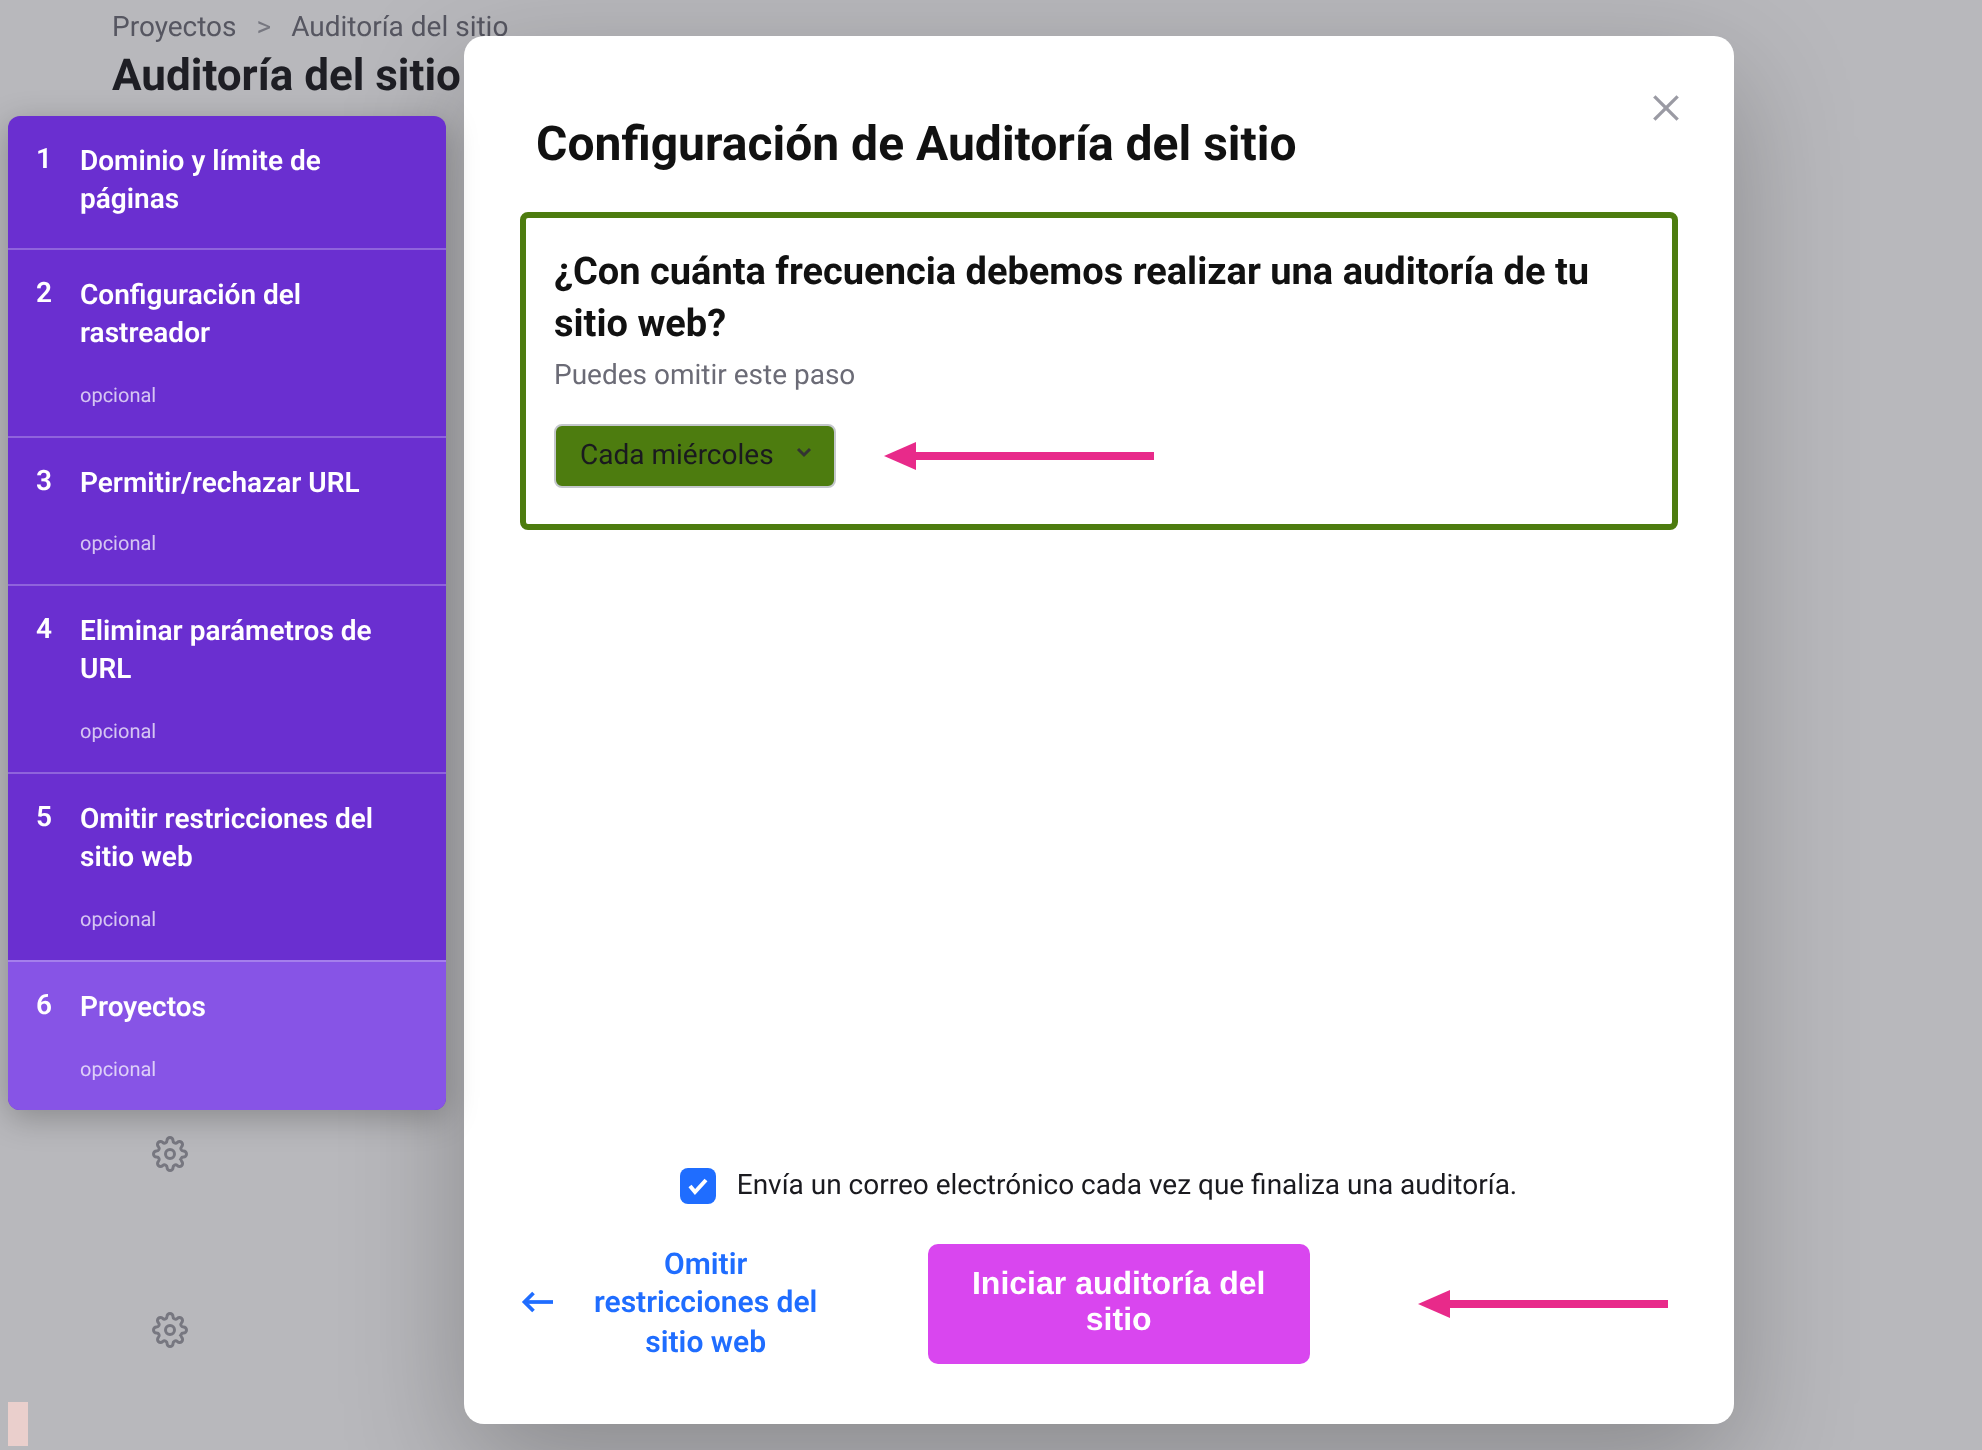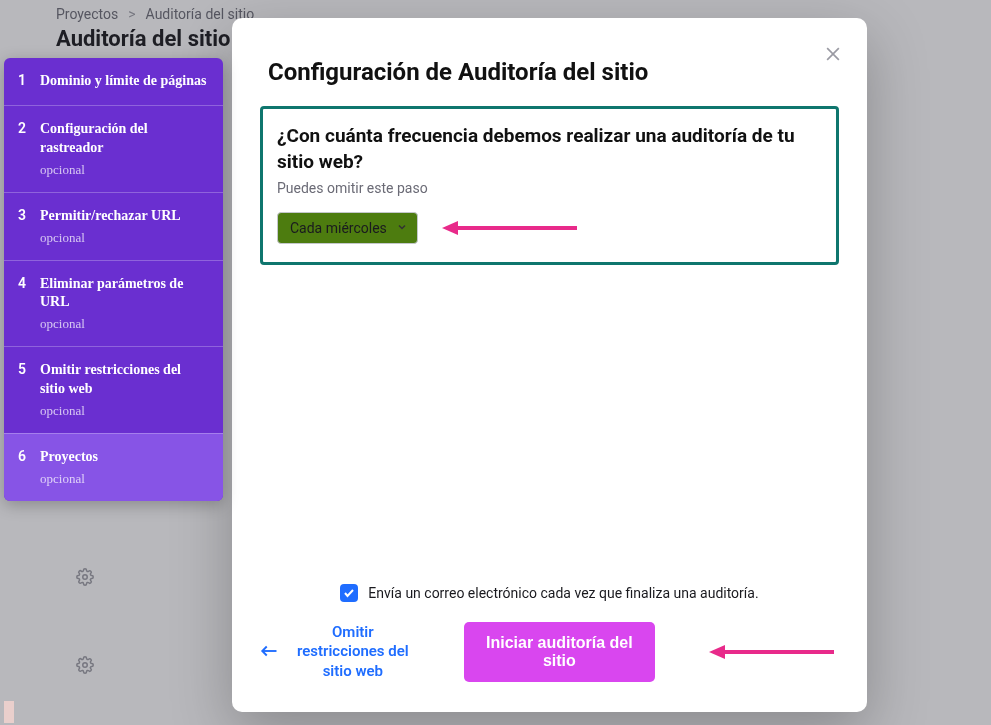--- a/index.html
+++ b/index.html
@@ -21,7 +21,7 @@
   .step:first-child { border-top:none; }
   .step.active { background:#8754e6; }
   .step .num { flex:0 0 22px; font-size:14px; font-weight:600; color:#fff; }
-  .step .body { flex:1;font-family:Liberation Serif, serif; }
+  .step .body { flex:1; }
   .step .label { font-size:14px; font-weight:600; color:#fff; line-height:1.35; }
   .step .opt { font-size:13px; color:rgba(255,255,255,0.72); margin-top:4px; }
 

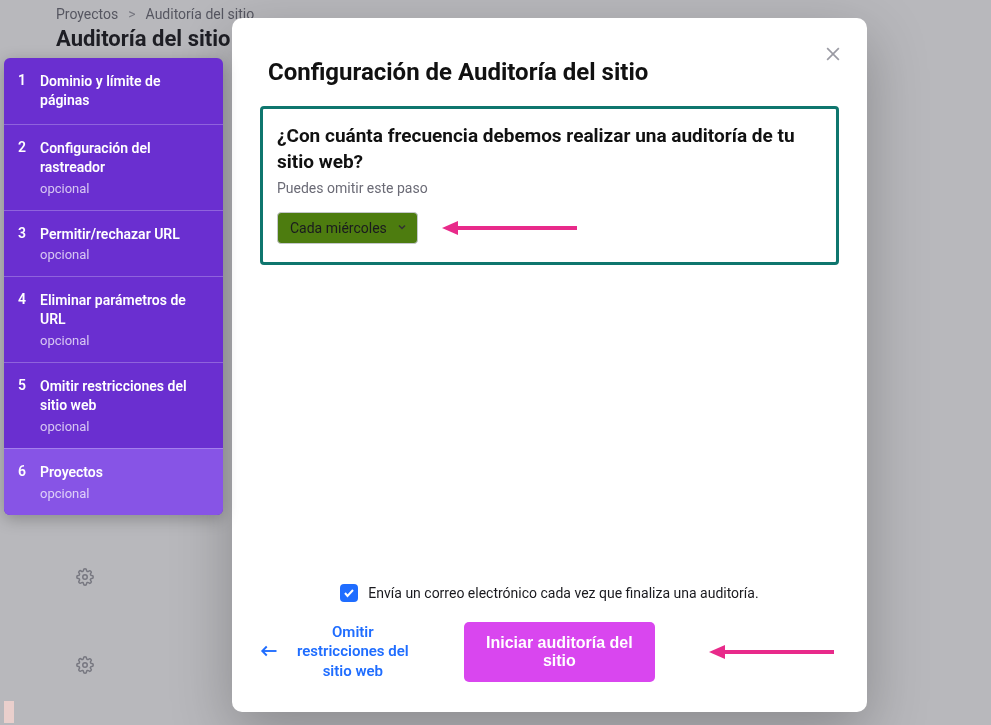--- a/index.html
+++ b/index.html
@@ -31,7 +31,7 @@
   .modal-title { font-size:24px; font-weight:700; color:#111; }
   .close { position:absolute; top:26px; right:24px; cursor:pointer; color:#9a9aa3; }
 
-  .hl-box { border:3px solid #0f766e; border-radius:4px; margin:20px 28px 0 28px; padding:14px 14px 18px 14px; }
+  .hl-box { border:3px solid #4d7c0f; border-radius:4px; margin:20px 28px 0 28px; padding:14px 14px 18px 14px; }
   .hl-box .q { font-size:19px; font-weight:700; color:#111; line-height:1.35; }
   .hl-box .hint { font-size:14px; color:#6b6b76; margin-top:6px; }
   .select-row { display:flex; align-items:center; gap:24px; margin-top:16px; }

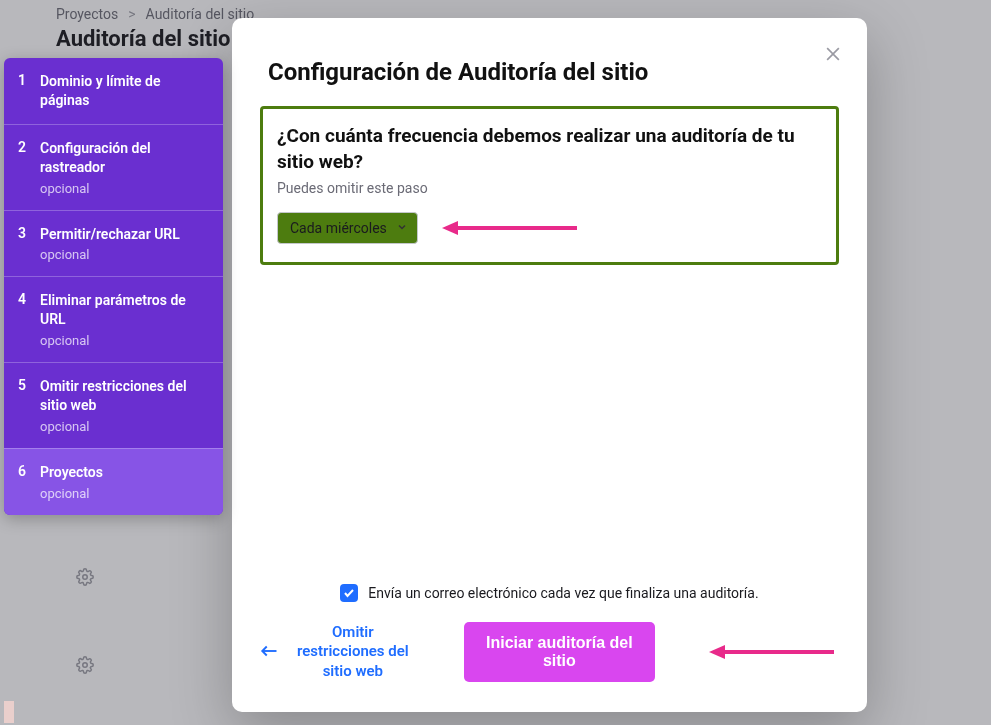--- a/index.html
+++ b/index.html
@@ -23,7 +23,7 @@
   .step .num { flex:0 0 22px; font-size:14px; font-weight:600; color:#fff; }
   .step .body { flex:1; }
   .step .label { font-size:14px; font-weight:600; color:#fff; line-height:1.35; }
-  .step .opt { font-size:13px; color:rgba(255,255,255,0.72); margin-top:4px; }
+  .step .opt { font-size:10px; color:rgba(255,255,255,0.72); margin-top:16px; }
 
   
   .modal { position:absolute; left:232px; top:18px; width:635px; height:694px; background:#fff; border-radius:10px; box-shadow:0 20px 60px rgba(0,0,0,0.25); z-index:20; display:flex; flex-direction:column; }

